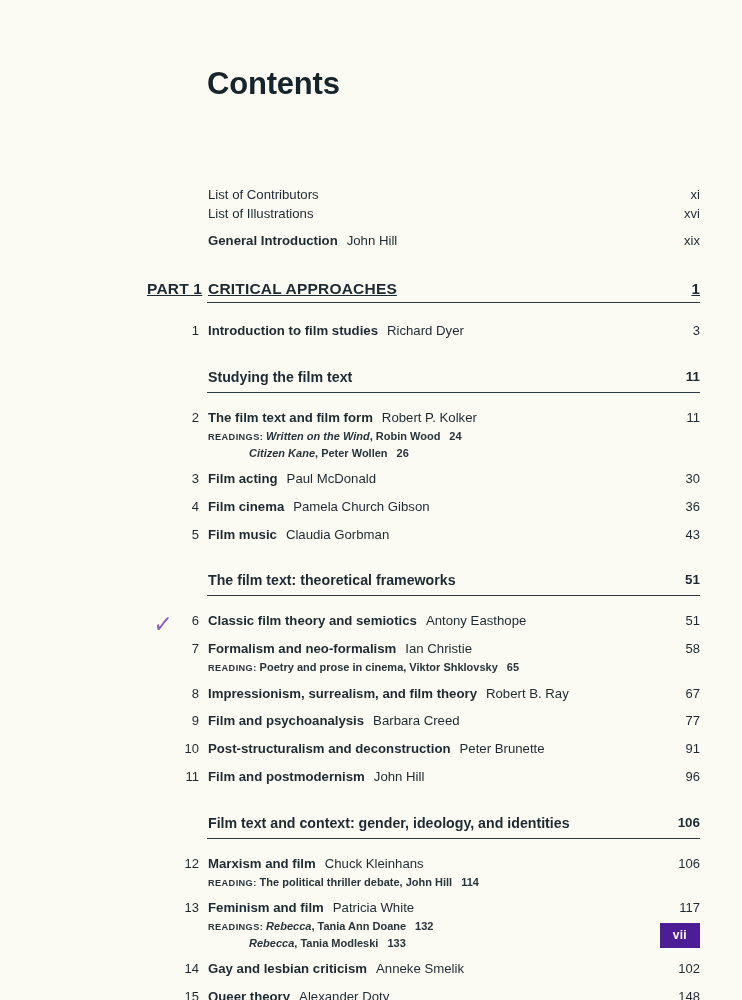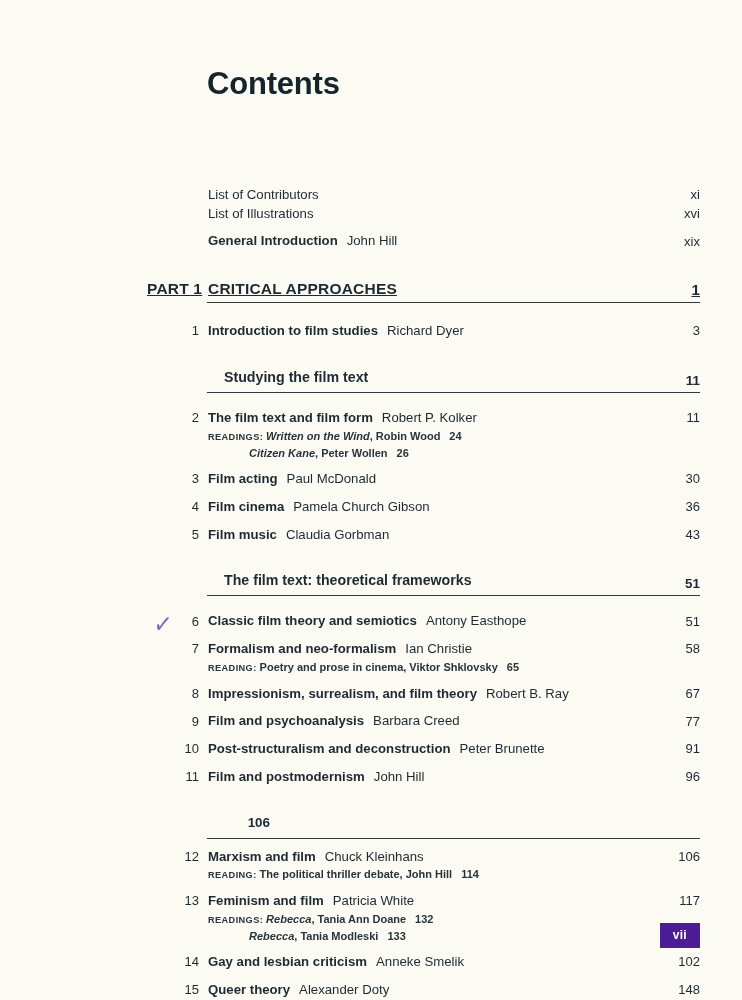--- a/index.html
+++ b/index.html
@@ -40,7 +40,7 @@
   
   .row {
     display: flex;
-    align-items: center;
+    align-items: flex-start;
     font-size: 13.2px;
     line-height: 1.42;
     color: #1d2a32;

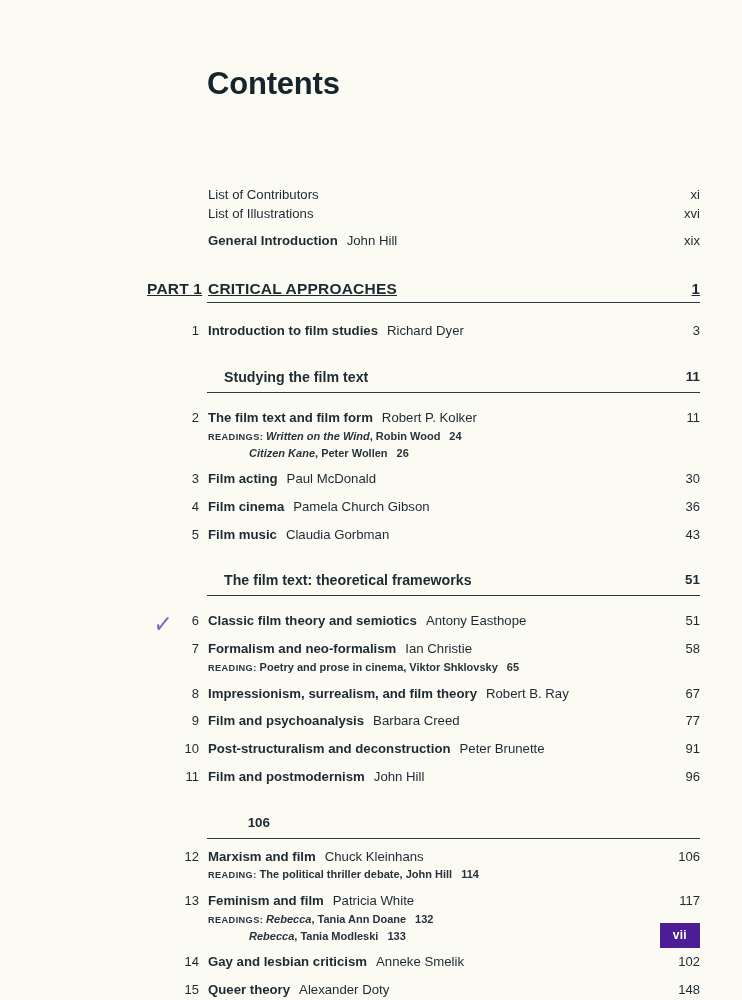--- a/index.html
+++ b/index.html
@@ -103,7 +103,6 @@
     font-weight: bold;
     margin-top: 26px;
     position: relative;
-    gap: 16px;
   }
   .sec .body { padding-bottom: 6px; }
   .sec .pg { font-size: 13.4px; font-weight: bold; }

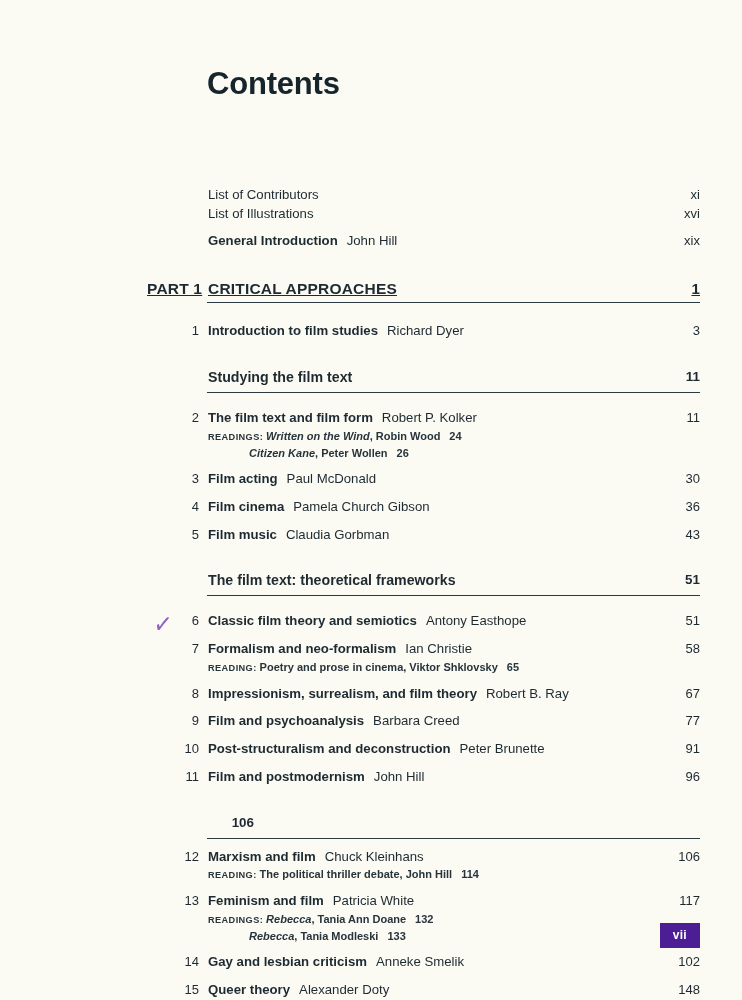--- a/index.html
+++ b/index.html
@@ -276,6 +276,7 @@
         </div>
         <div class="row sec">
           <span class="num"></span>
+          <span class="body">Film text and context: gender, ideology, and identities</span>
           <span class="pg">106</span>
           <div class="rule"></div>
         </div>

